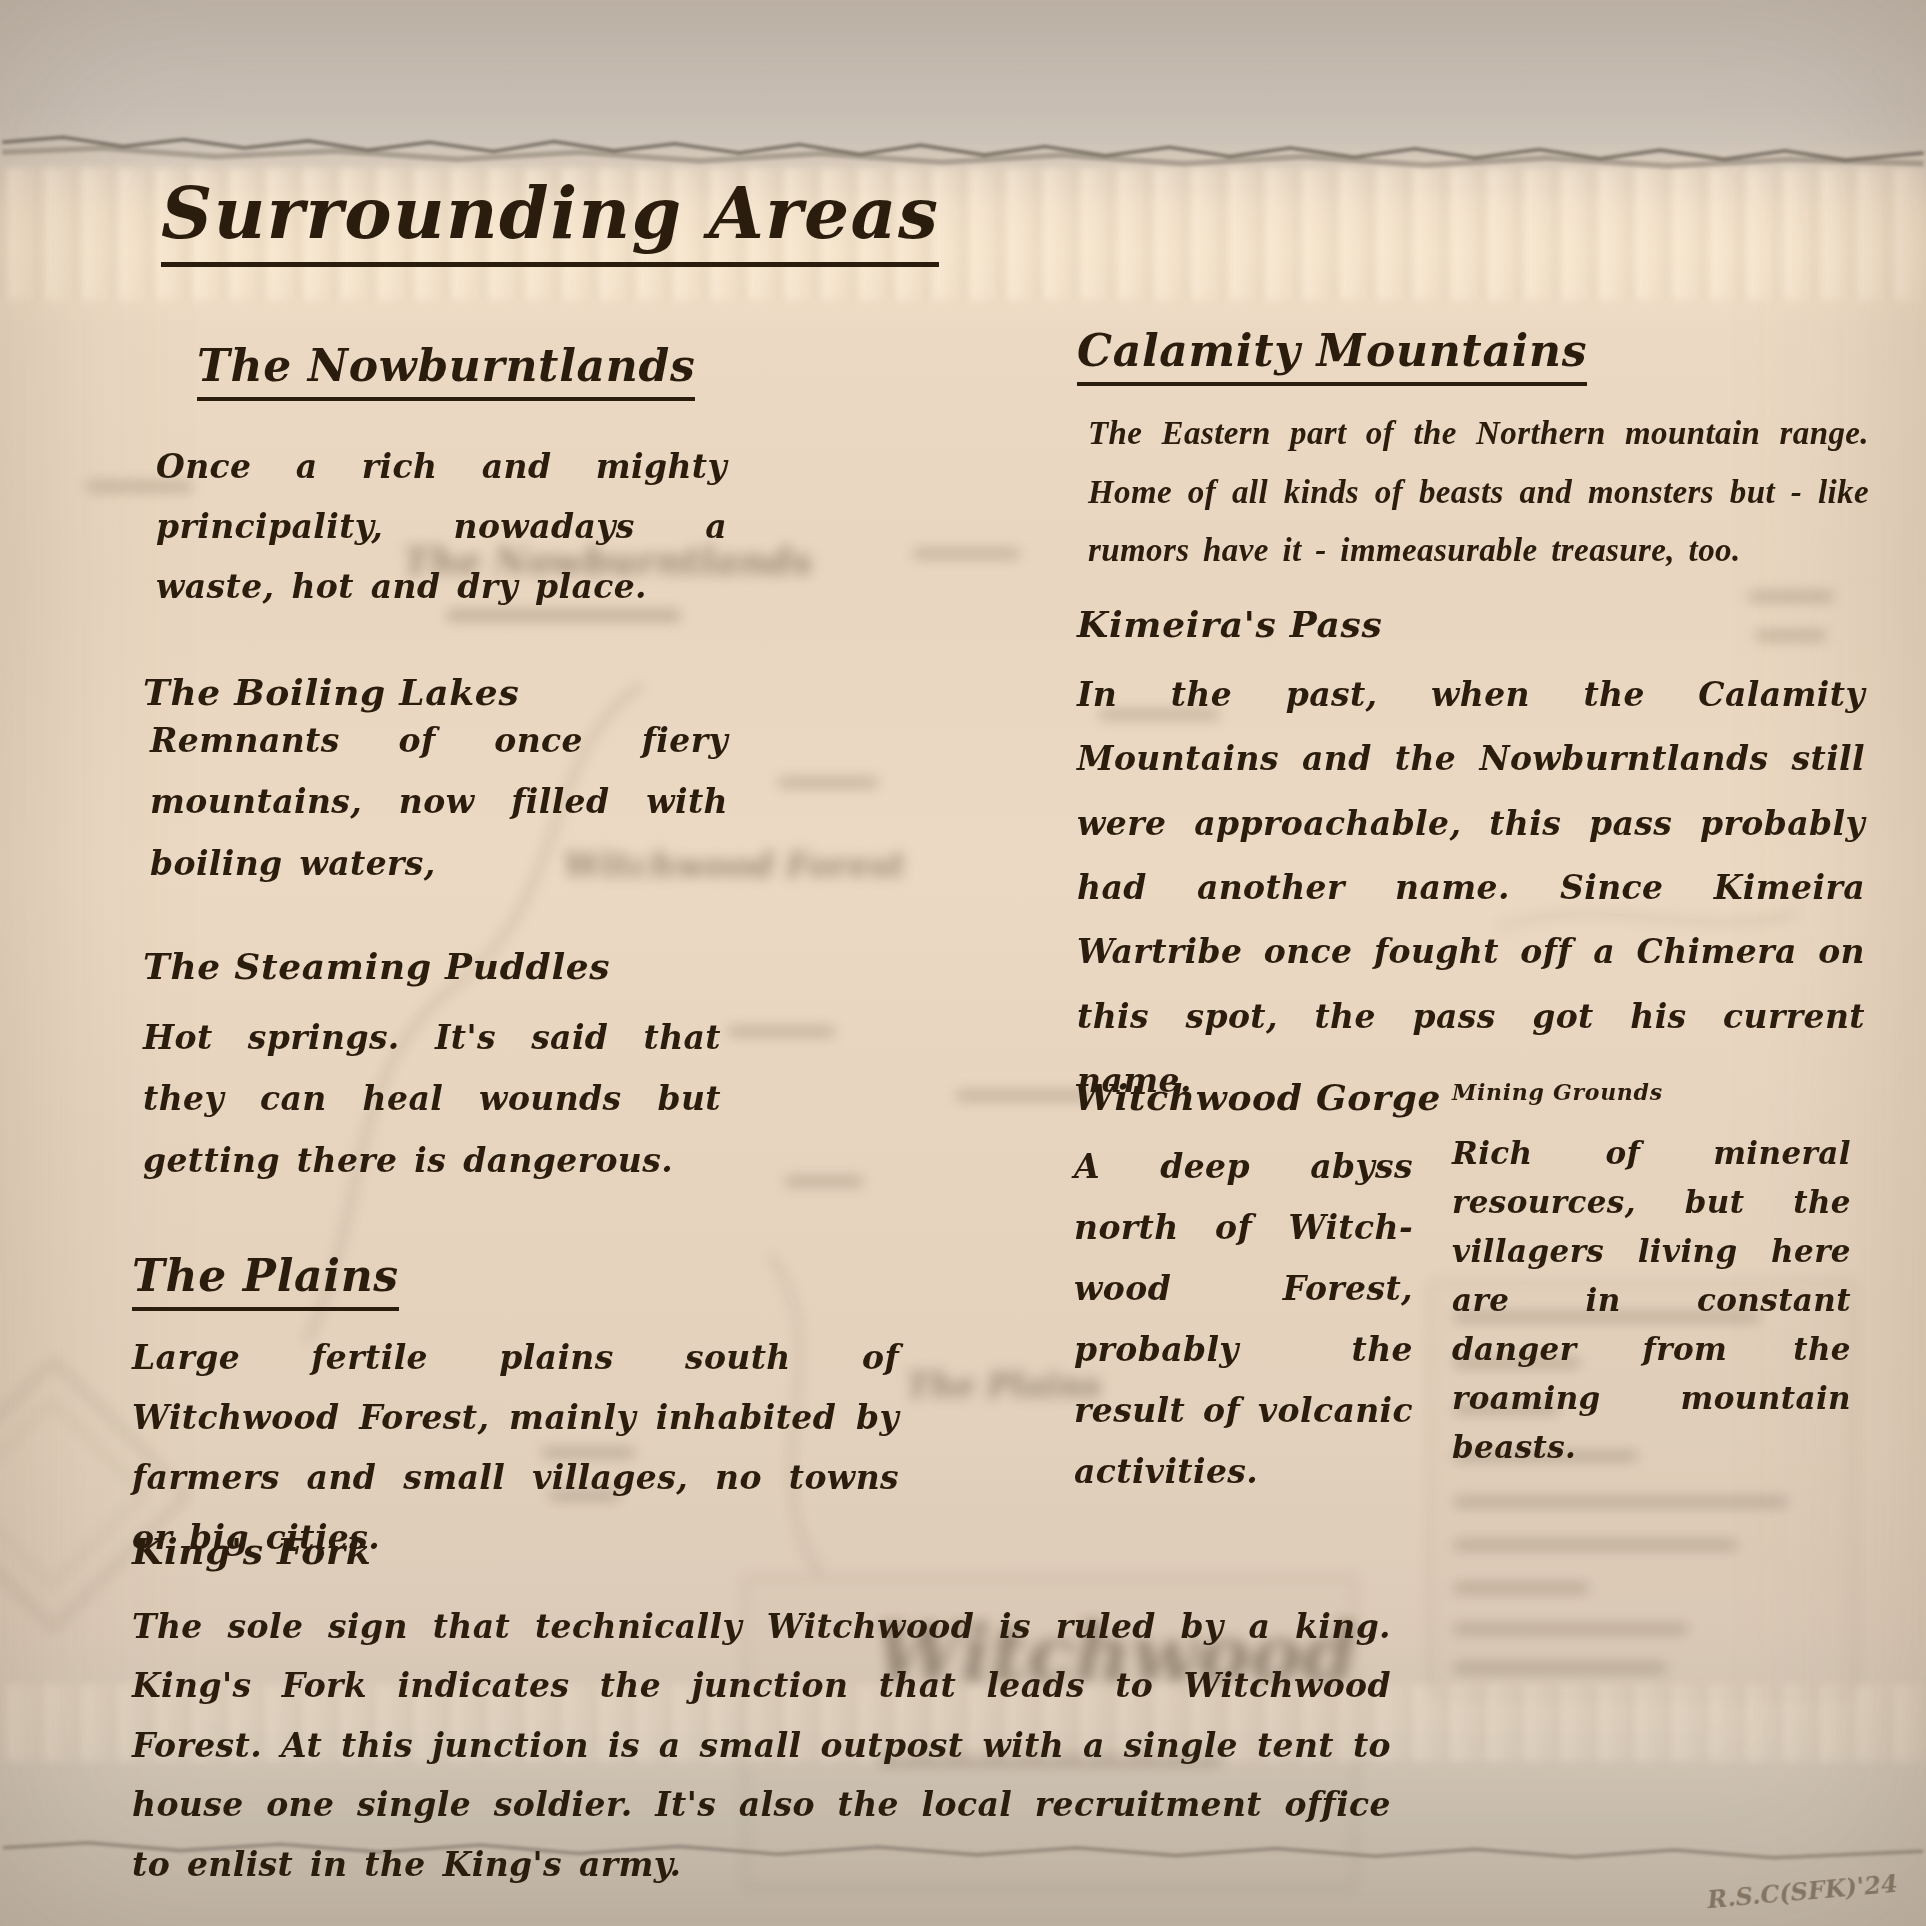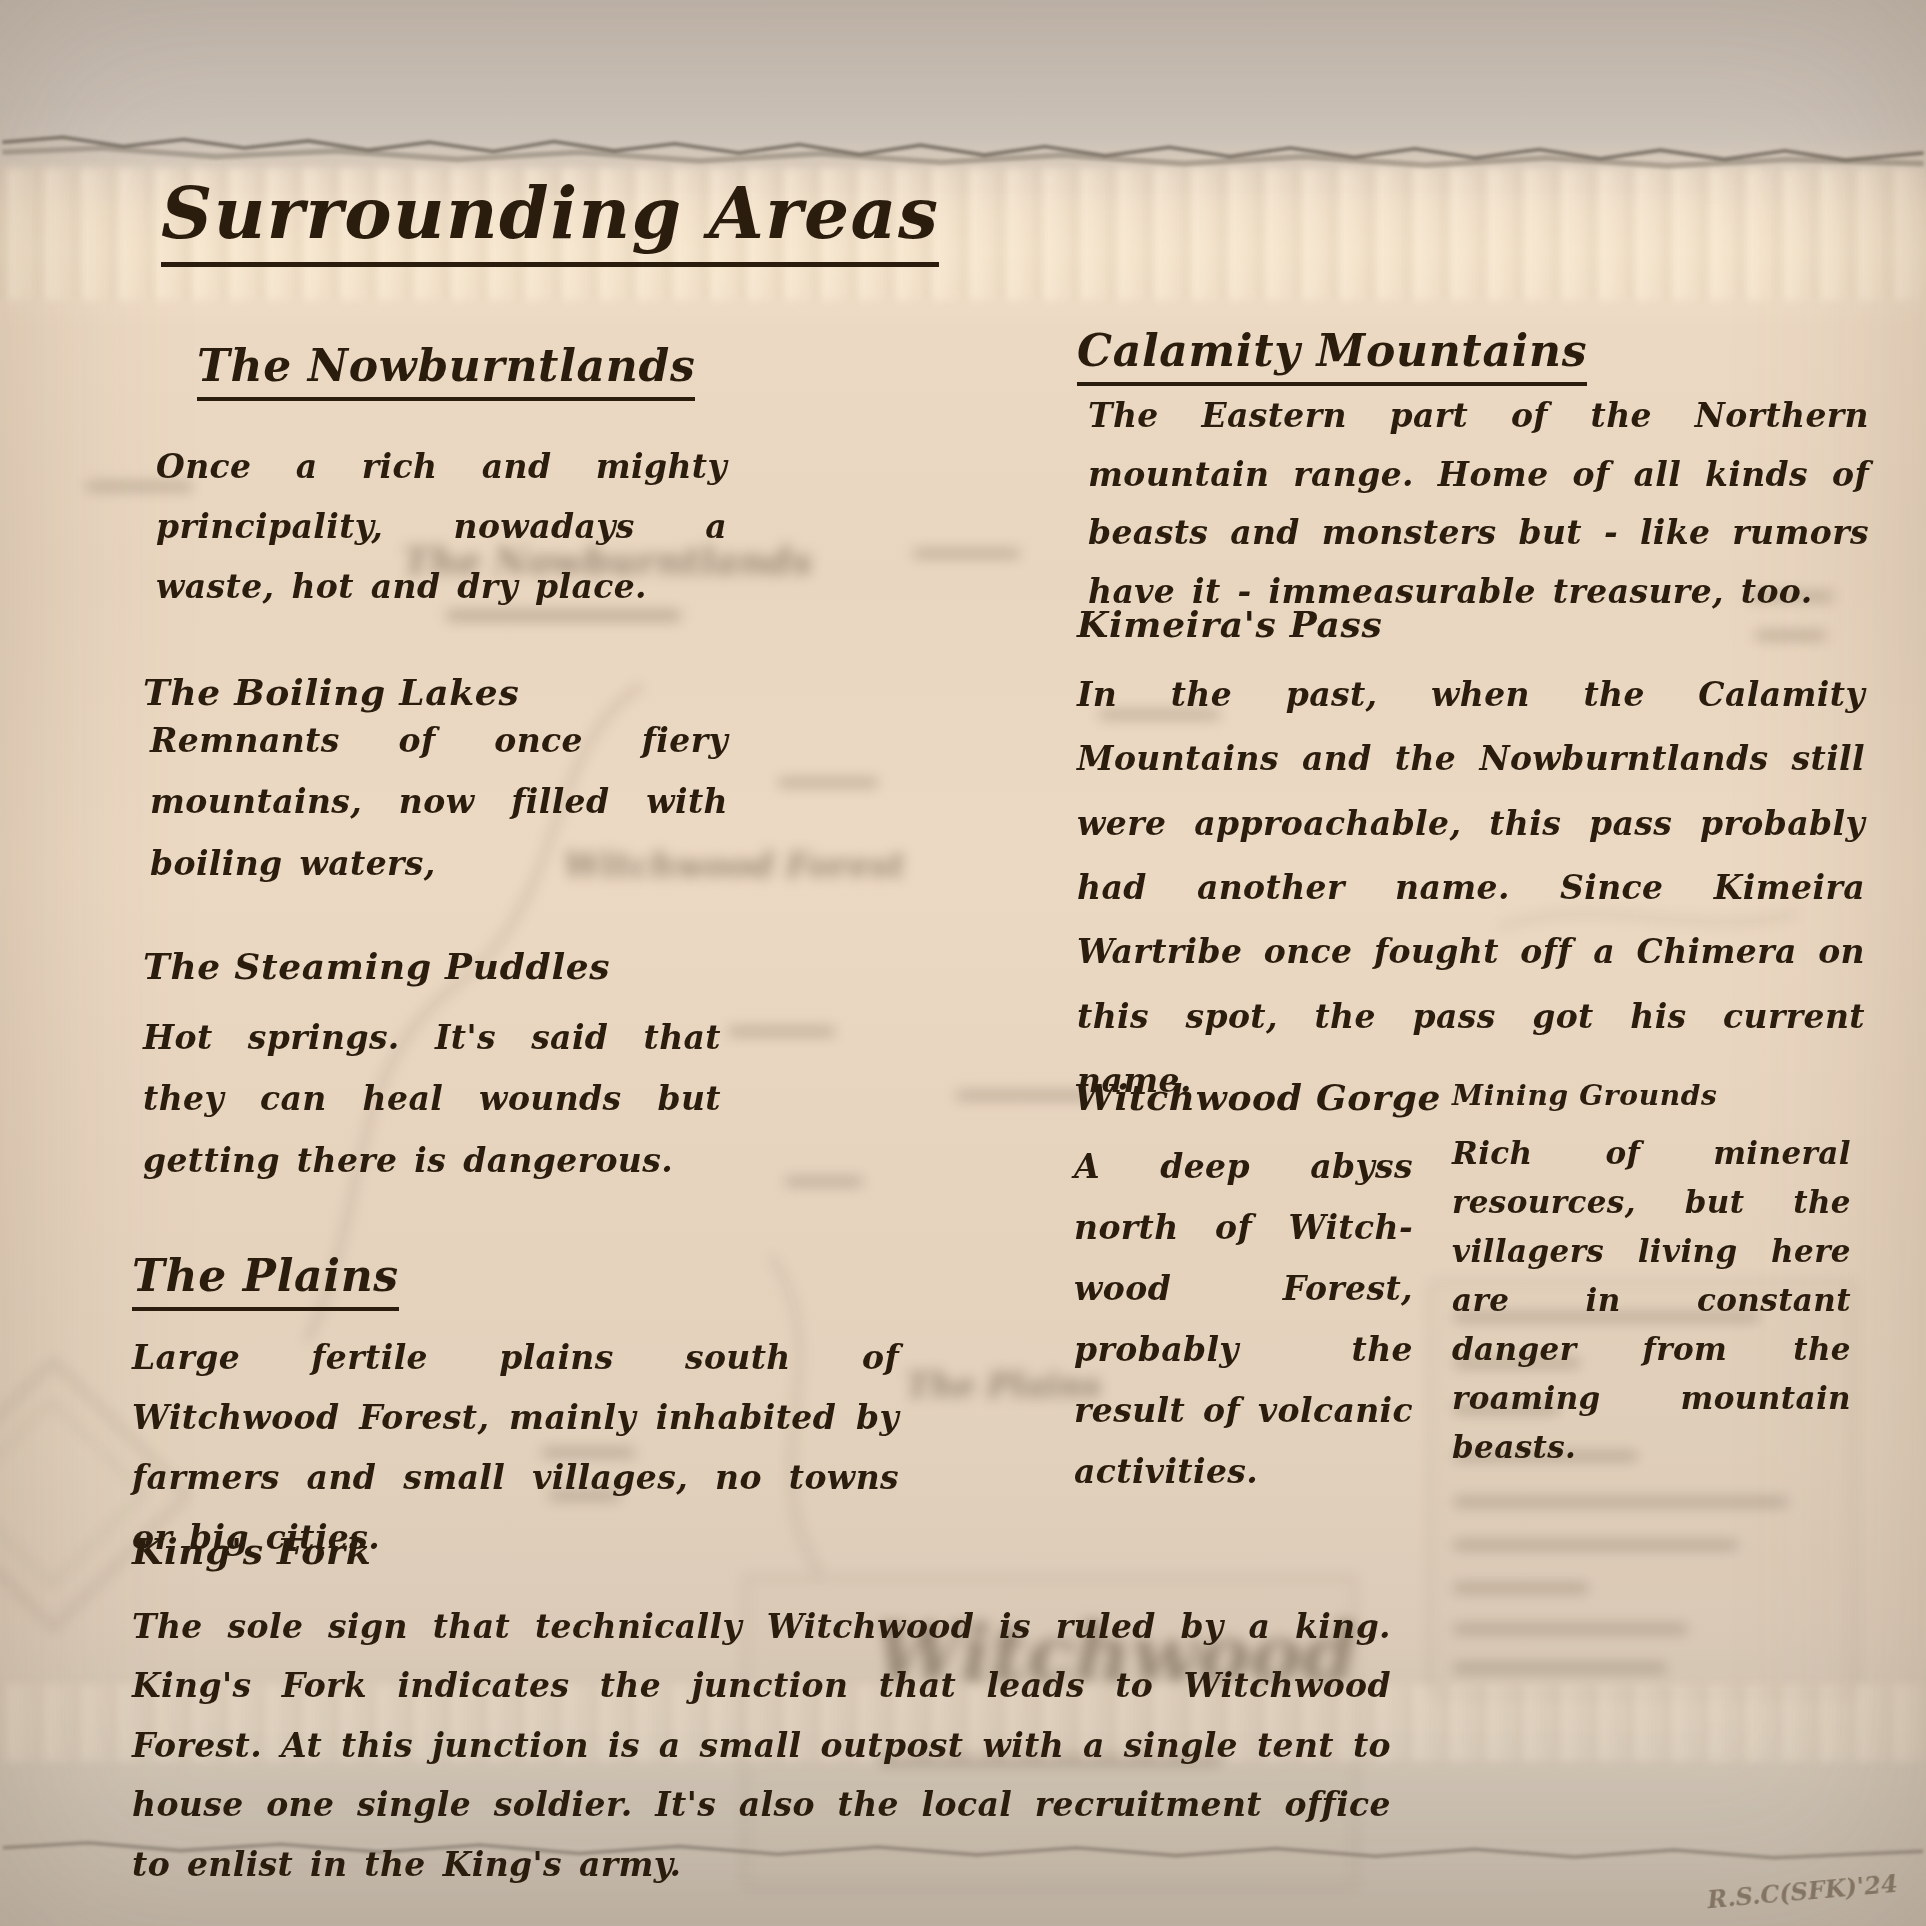--- a/index.html
+++ b/index.html
@@ -135,7 +135,7 @@
 <div class="fg body-text" style="left:132px;top:1597px;width:1259px;line-height:1.8;">The sole sign that technically Witchwood is ruled by a king. King's Fork indicates the junction that leads to Witchwood Forest. At this junction is a small outpost with a single tent to house one single soldier. It's also the local recruitment office to enlist in the King's army.</div>
 
 <div class="fg h-lg" style="left:1077px;top:325px;">Calamity Mountains</div>
-<div class="fg body-text" style="left:1088px;top:387px;width:781px;line-height:1.78;">The Eastern part of the Northern mountain range. Home of all kinds of beasts and monsters but - like rumors have it - immeasurable treasure, too.</div>
+<div class="fg body-text" style="left:1088px;top:404px;width:781px;line-height:1.78;font-family:Liberation Serif, serif;">The Eastern part of the Northern mountain range. Home of all kinds of beasts and monsters but - like rumors have it - immeasurable treasure, too.</div>
 
 <div class="fg h-md" style="left:1077px;top:603px;">Kimeira's Pass</div>
 <div class="fg body-text" style="left:1077px;top:663px;width:788px;line-height:1.95;">In the past, when the Calamity Mountains and the Nowburntlands still were approachable, this pass probably had another name. Since Kimeira Wartribe once fought off a Chimera on this spot, the pass got his current name.</div>

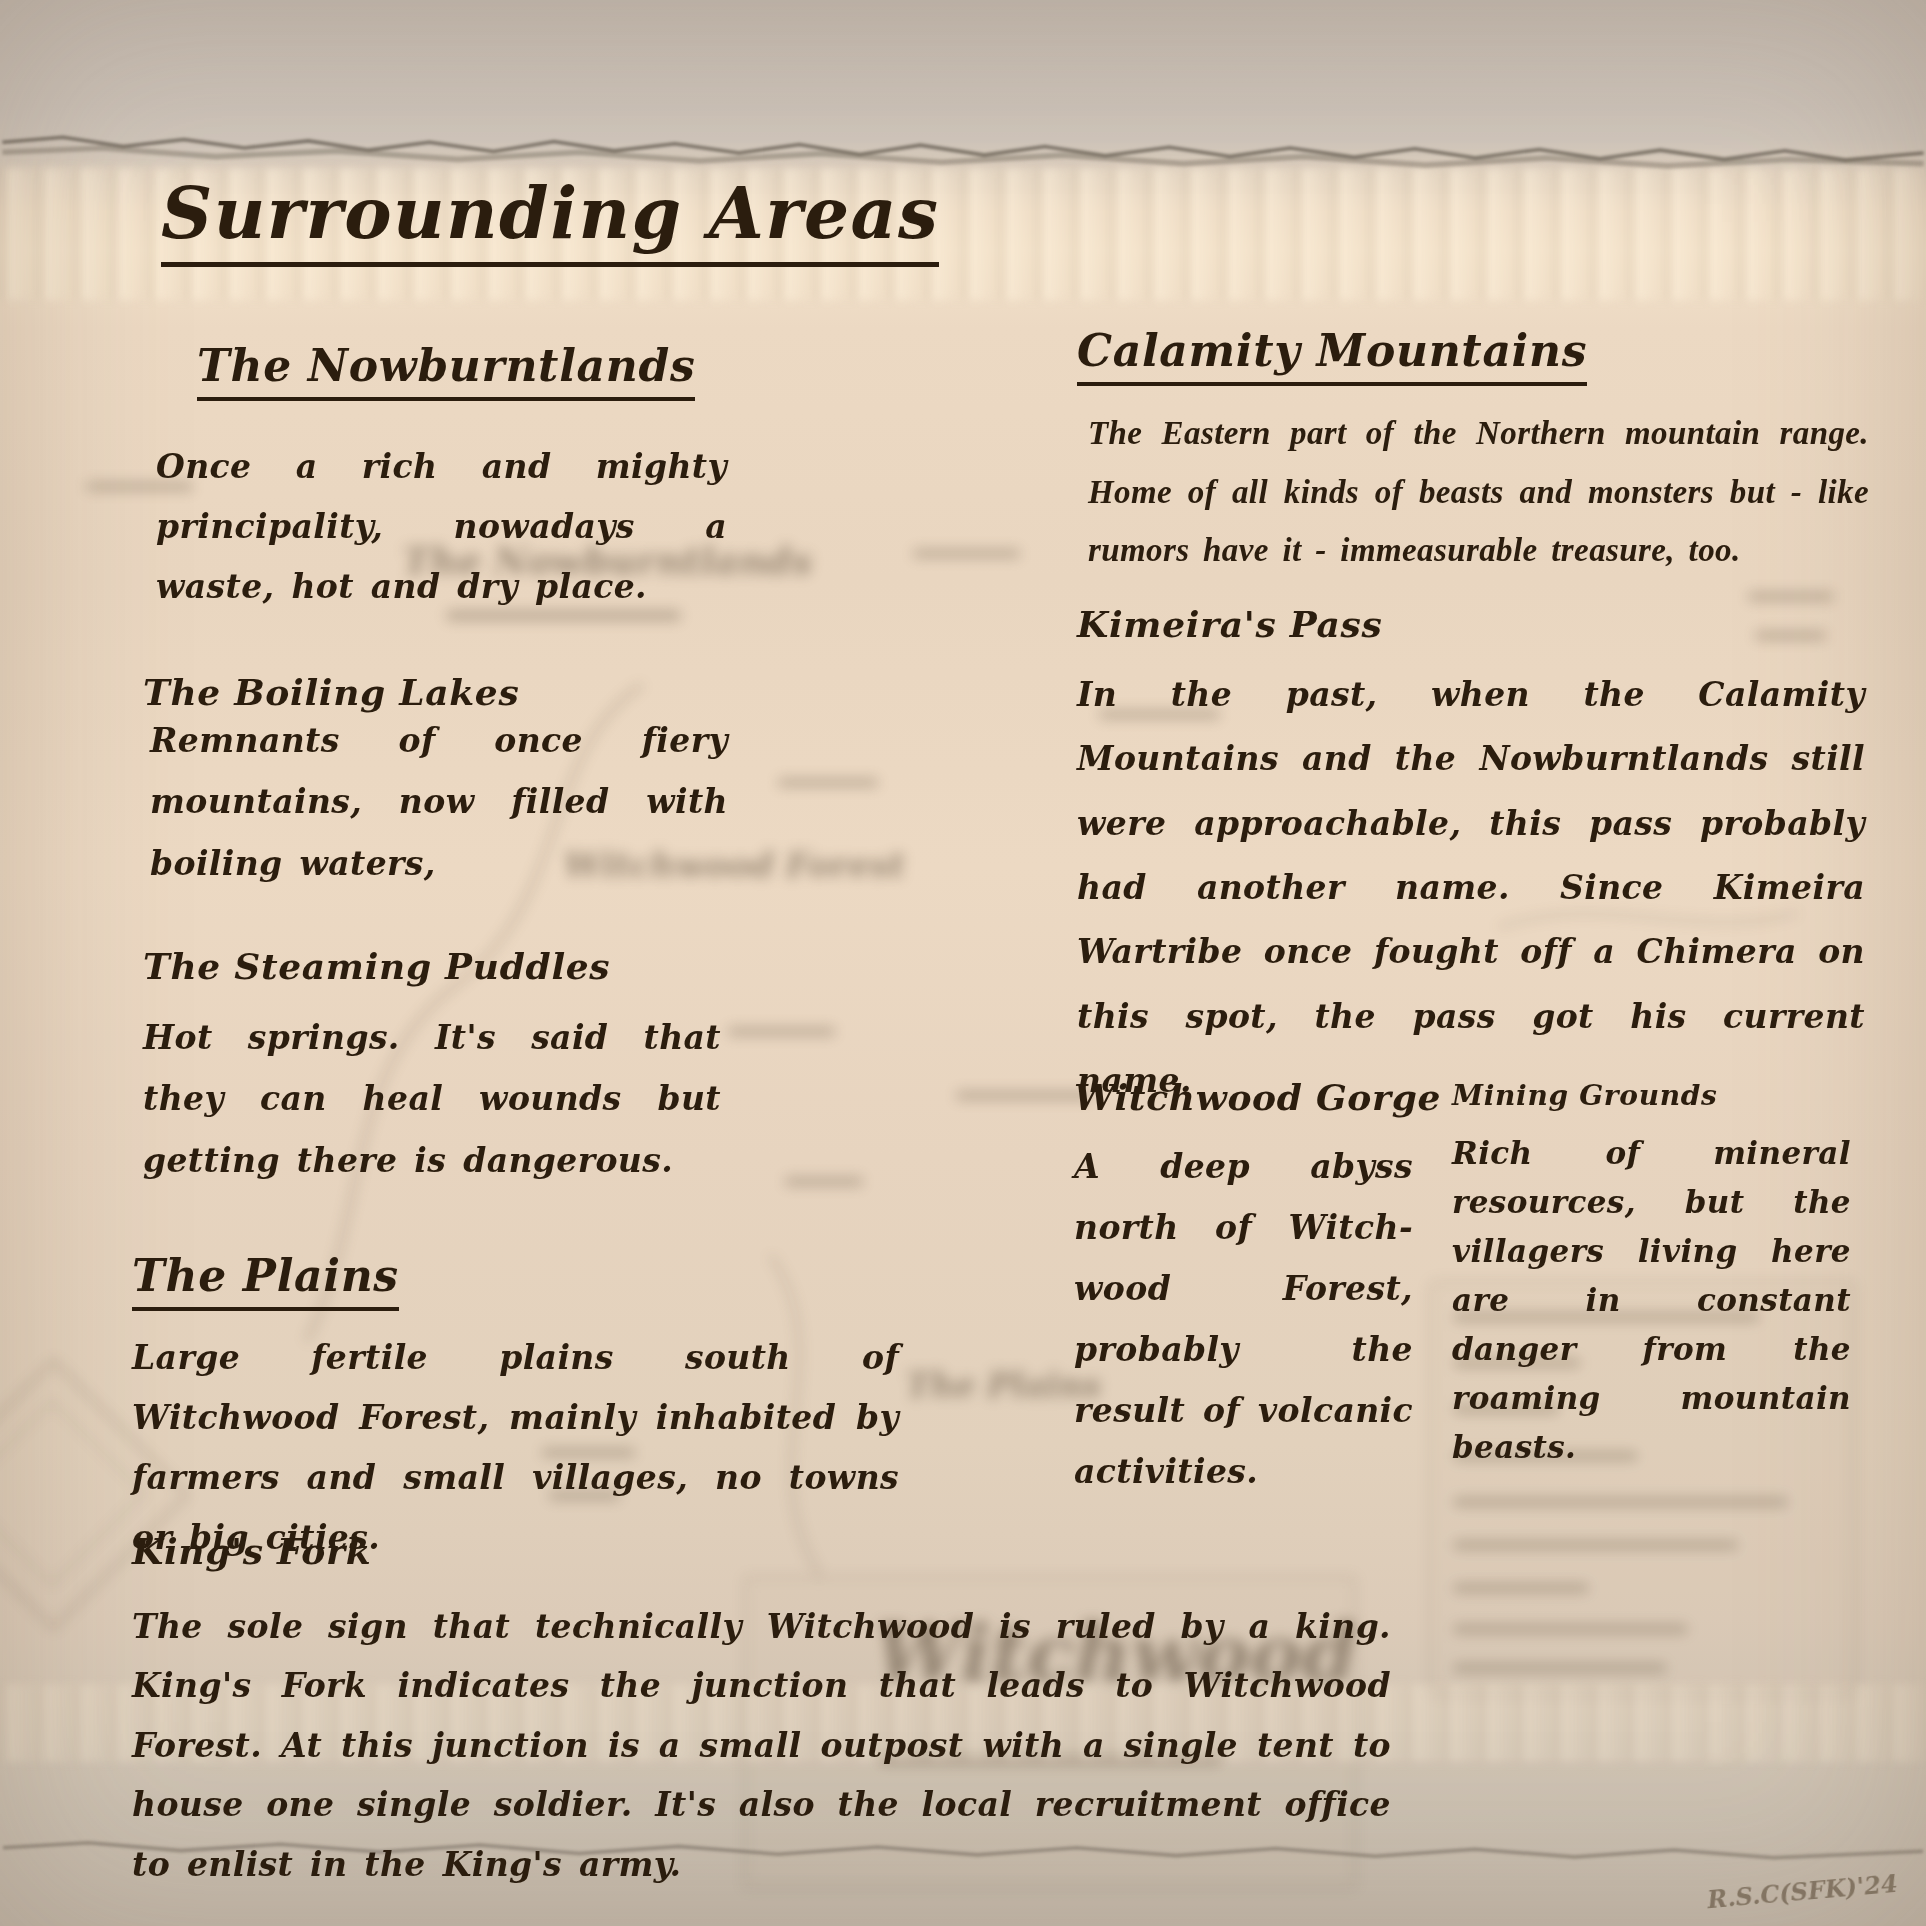--- a/index.html
+++ b/index.html
@@ -143,7 +143,7 @@
 <div class="fg h-md" style="left:1074px;top:1076px;">Witchwood Gorge</div>
 <div class="fg body-text" style="left:1074px;top:1136px;width:339px;line-height:1.85;">A deep abyss north of Witch-wood Forest, probably the result of volcanic activities.</div>
 
-<div class="fg h-md" style="left:1452px;top:1079px;font-size:28px;">Mining Grounds</div>
+<div class="fg h-md" style="left:1452px;top:1079px;font-size:22px;">Mining Grounds</div>
 <div class="fg body-text" style="left:1452px;top:1129px;width:399px;font-size:31px;line-height:1.58;">Rich of mineral resources, but the villagers living here are in constant danger from the roaming mountain beasts.</div>
 
 <div class="signature">R.S.C(SFK)'24</div>

